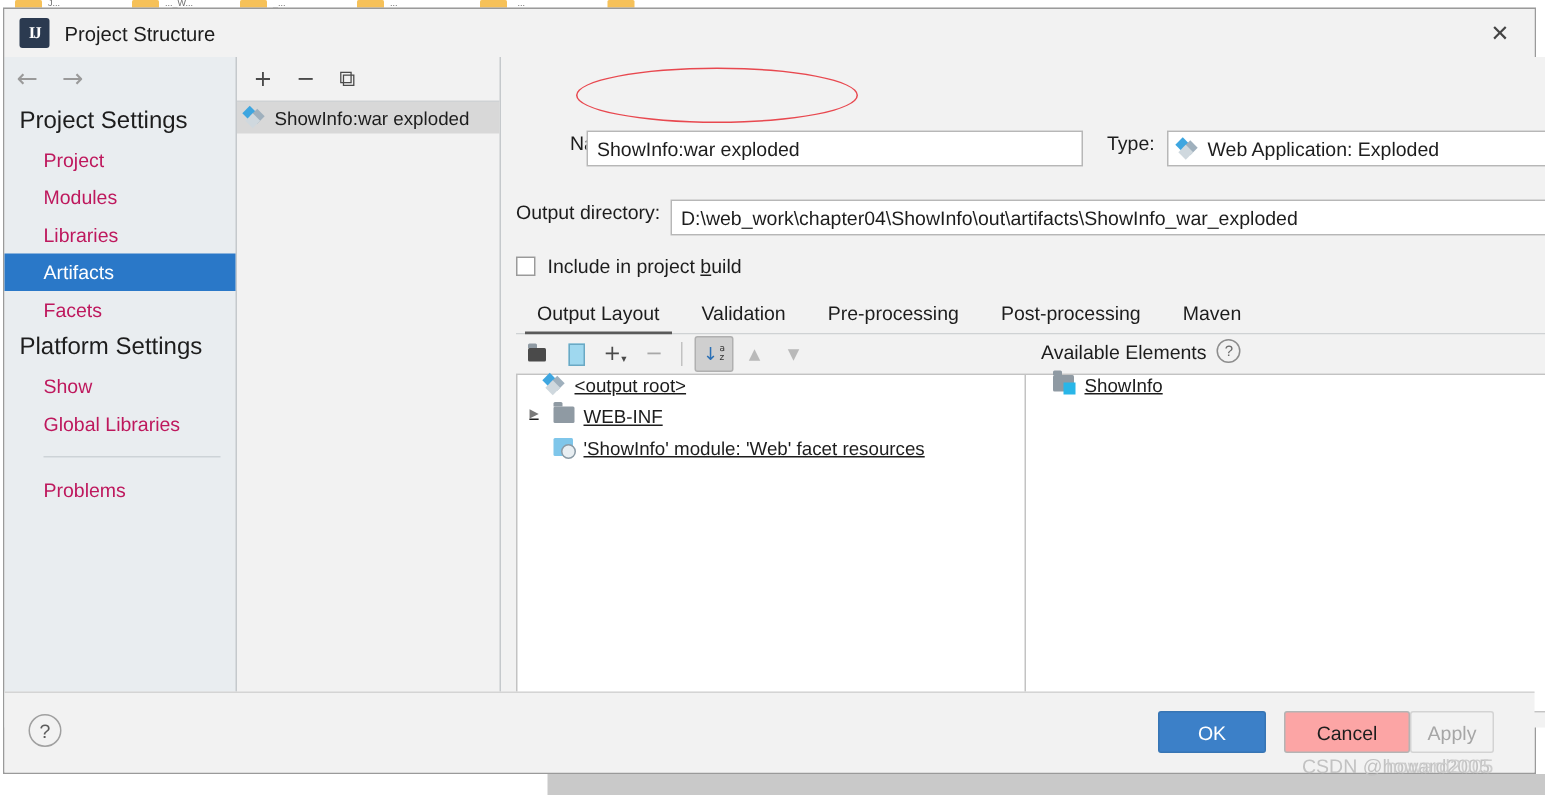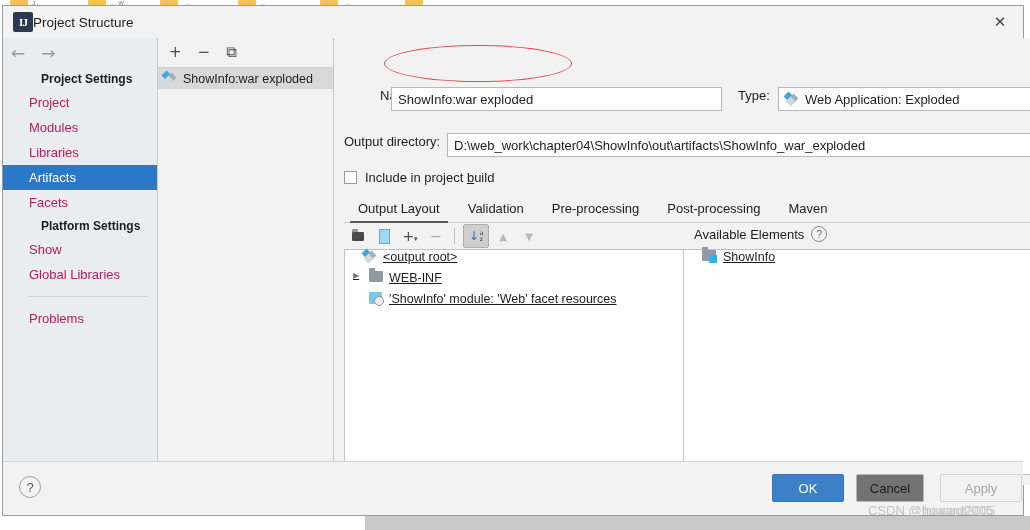--- a/index.html
+++ b/index.html
@@ -67,7 +67,7 @@
     font-family: "Liberation Serif", serif;
   }
   .title-text {
-    font-size: 13.5px; color: #1d1d1d;
+    margin-left: 10px; font-size: 13.5px; color: #1d1d1d;
   }
   .close-btn {
     position: absolute; right: 0; top: 0;

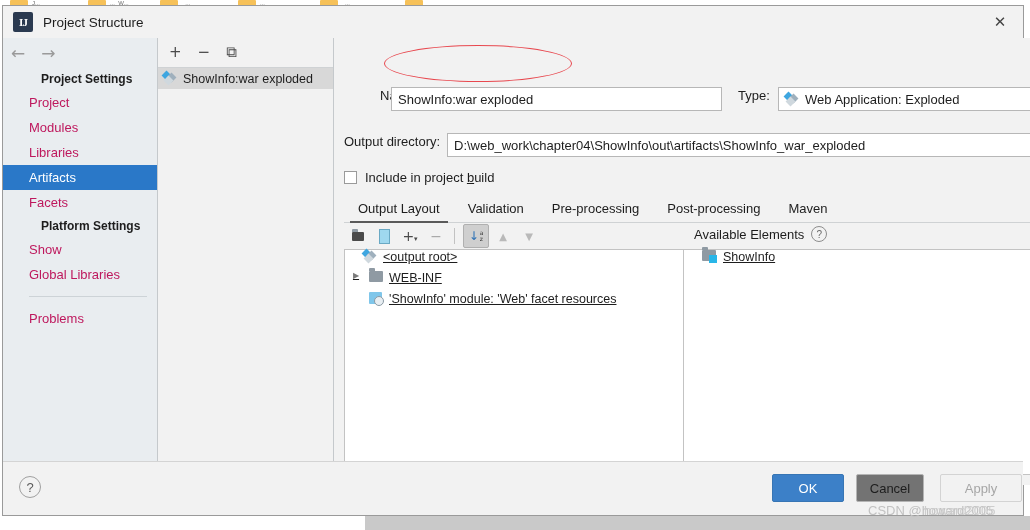--- a/index.html
+++ b/index.html
@@ -100,9 +100,8 @@
     line-height: 1;
   }
   .side-group {
-    font-size: 12px; font-weight: bold; color: #1d1d1d;
+    font-size: 16px; font-weight: normal; color: #1d1d1d;
     padding: 4px 0 4px 10px;
-    margin-left: 28px;
   }
   .side-item {
     font-size: 13px; color: #be185d;

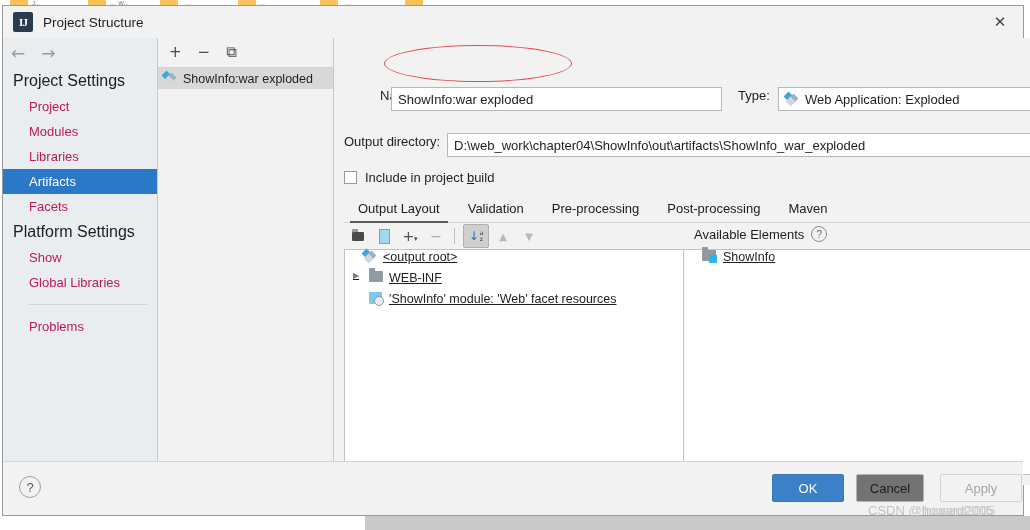--- a/index.html
+++ b/index.html
@@ -278,8 +278,8 @@
     background: #3c80c8; border: 1px solid #3775b4; color: #ffffff;
   }
   .btn-cancel {
-    left: 853px; width: 68px;
-    background: #737373; border: 1px solid #b4b4b4; color: #1d1d1d;
+    left: 853px; width: 84px;
+    background: #fca5a5; border: 1px solid #b4b4b4; color: #1d1d1d;
   }
   .btn-apply {
     left: 937px; width: 82px;

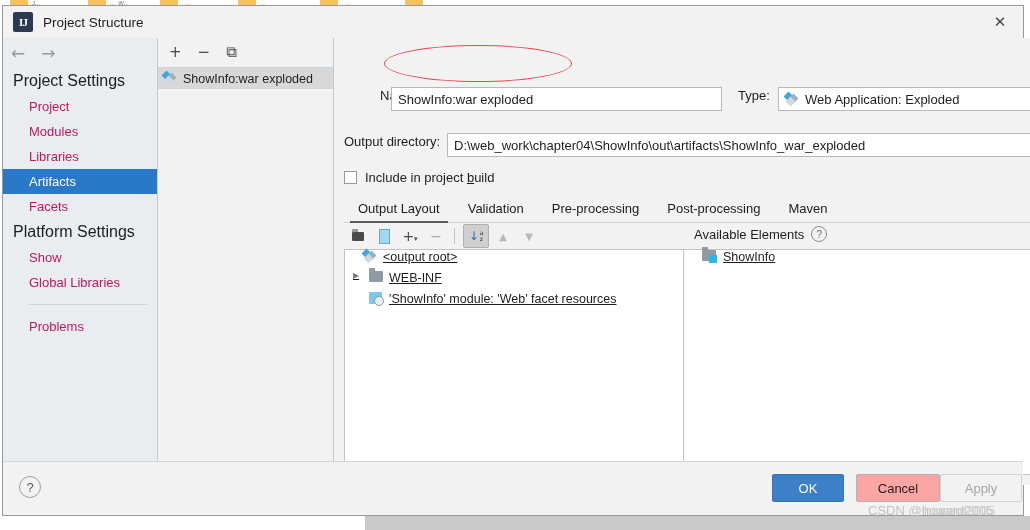--- a/index.html
+++ b/index.html
@@ -282,7 +282,7 @@
     background: #fca5a5; border: 1px solid #b4b4b4; color: #1d1d1d;
   }
   .btn-apply {
-    left: 937px; width: 82px;
+    left: 937px; width: 56px;
     background: #f2f2f2; border: 1px solid #d3d3d3; color: #a6a6a6;
   }
 

